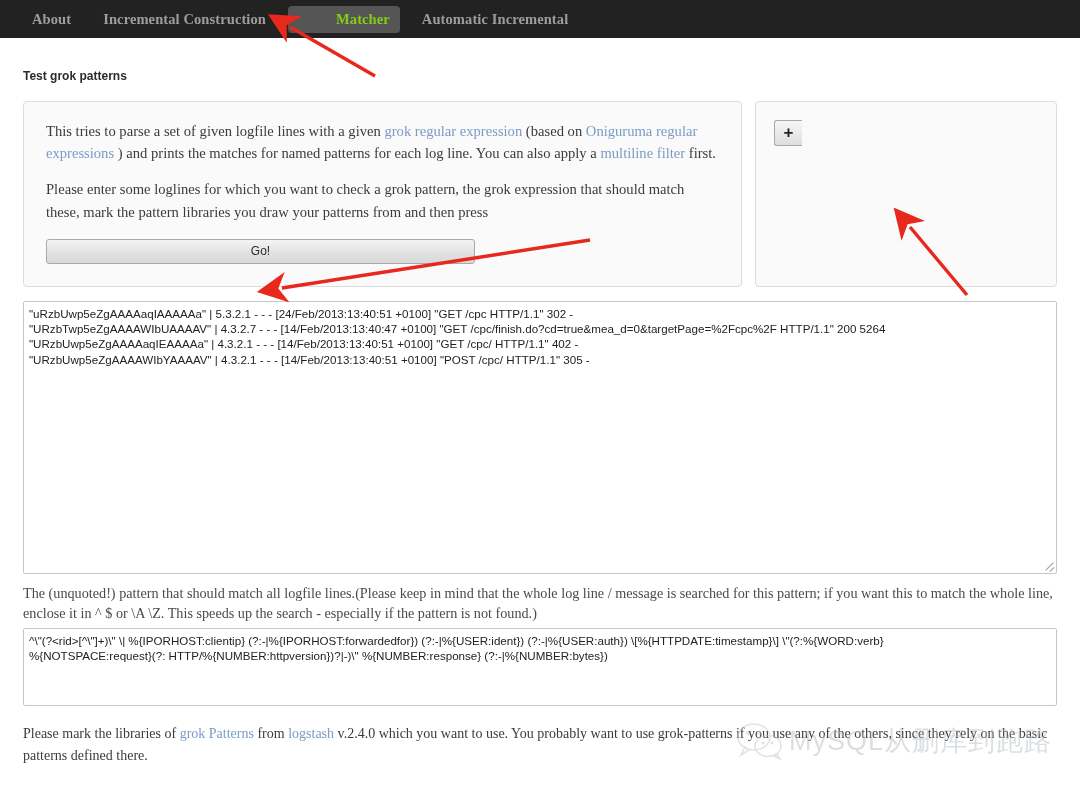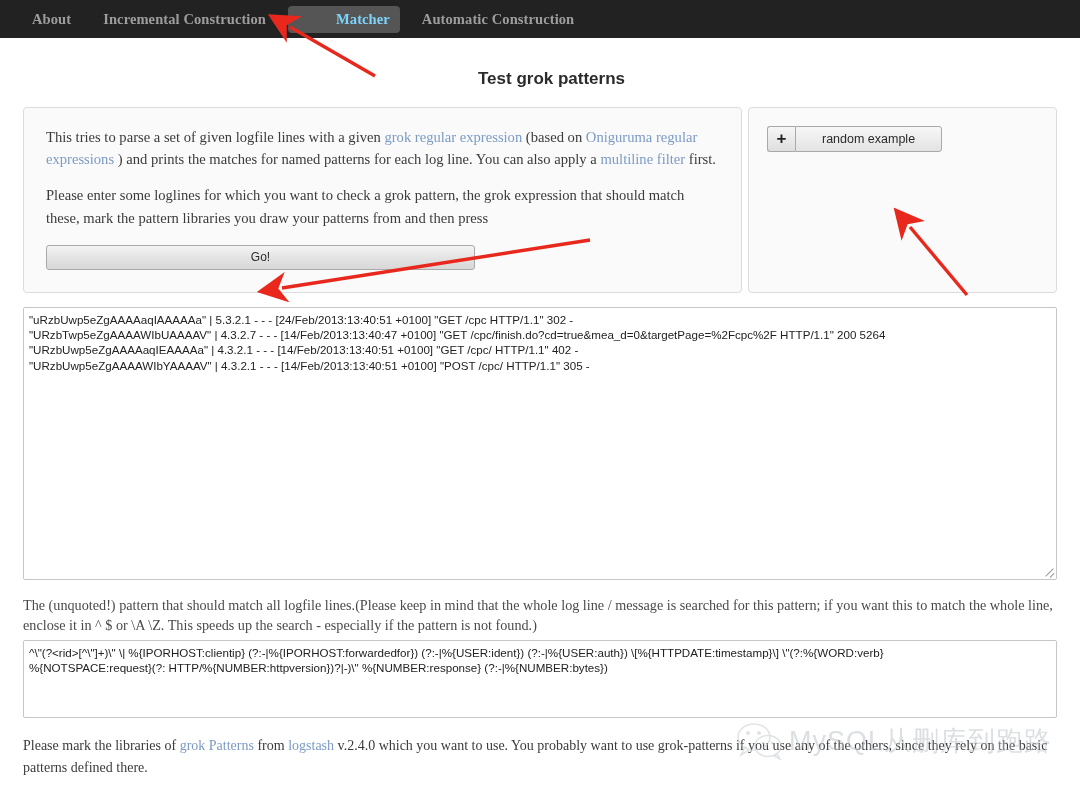--- a/index.html
+++ b/index.html
@@ -35,7 +35,7 @@
   }
   .nav-item.active {
     background: #555555;
-    color: #7dd3fc;
+    color: #84cc16;
     padding-left: 48px;
   }
 

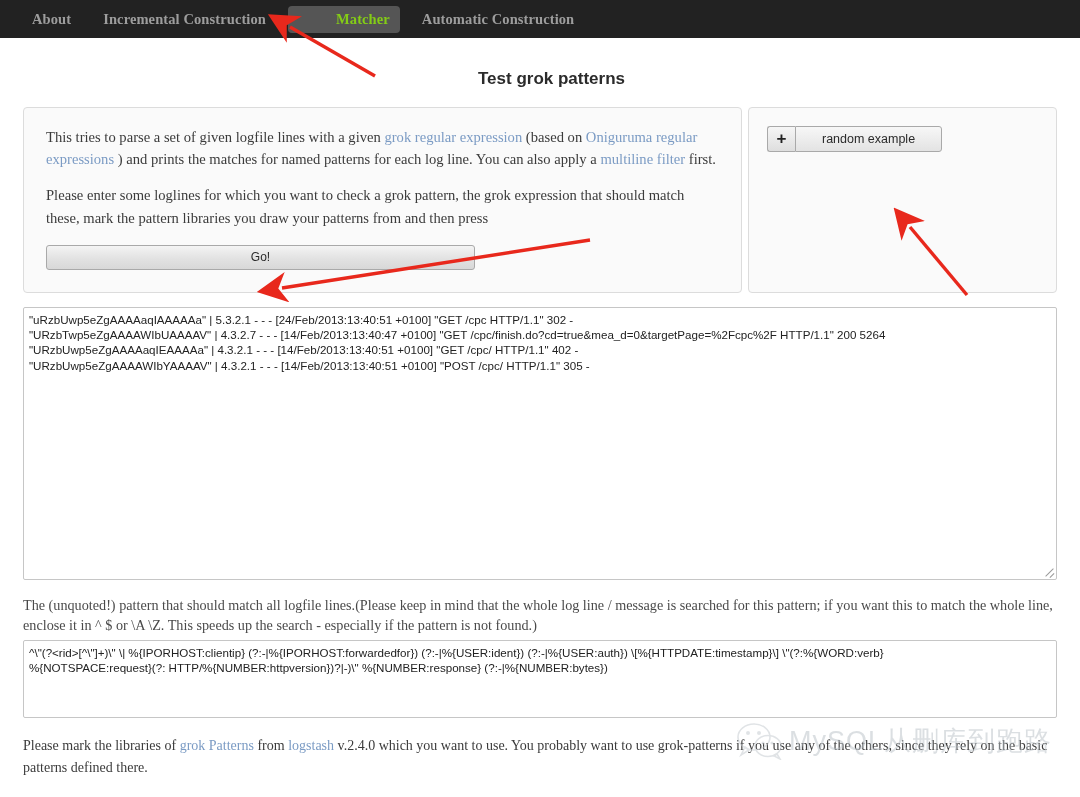--- a/index.html
+++ b/index.html
@@ -204,7 +204,7 @@
   <div class="nav-item">About</div>
   <div class="nav-item">Incremental Construction</div>
   <div class="nav-item active">Matcher</div>
-  <div class="nav-item">Automatic Construction</div>
+  <div class="nav-item">Automatic Incremental</div>
 </div>
 
 <div class="page-title">Test grok patterns</div>

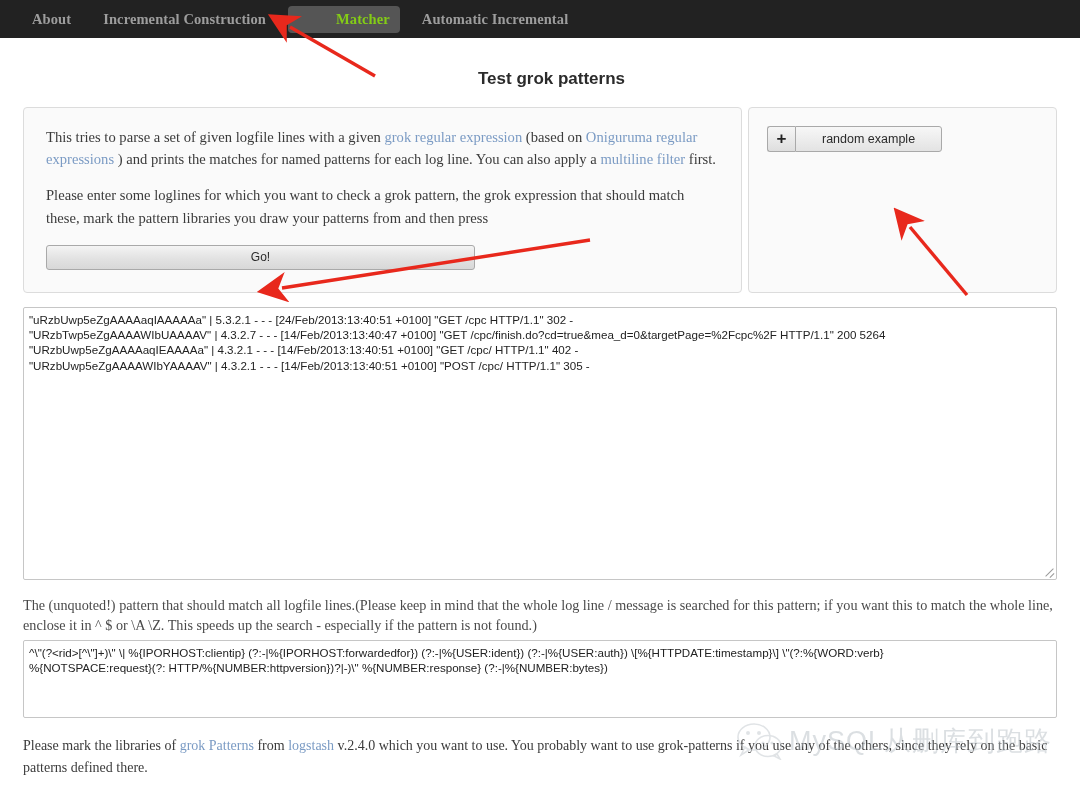--- a/index.html
+++ b/index.html
@@ -43,10 +43,9 @@
   .page-title {
     font-family: "Liberation Sans", sans-serif;
     font-weight: bold;
-    font-size: 17px;
+    font-size: 12px;
     color: #2b2b2b;
     margin: 31px 0 0 23px;
-    text-align: center;
   }
 
   

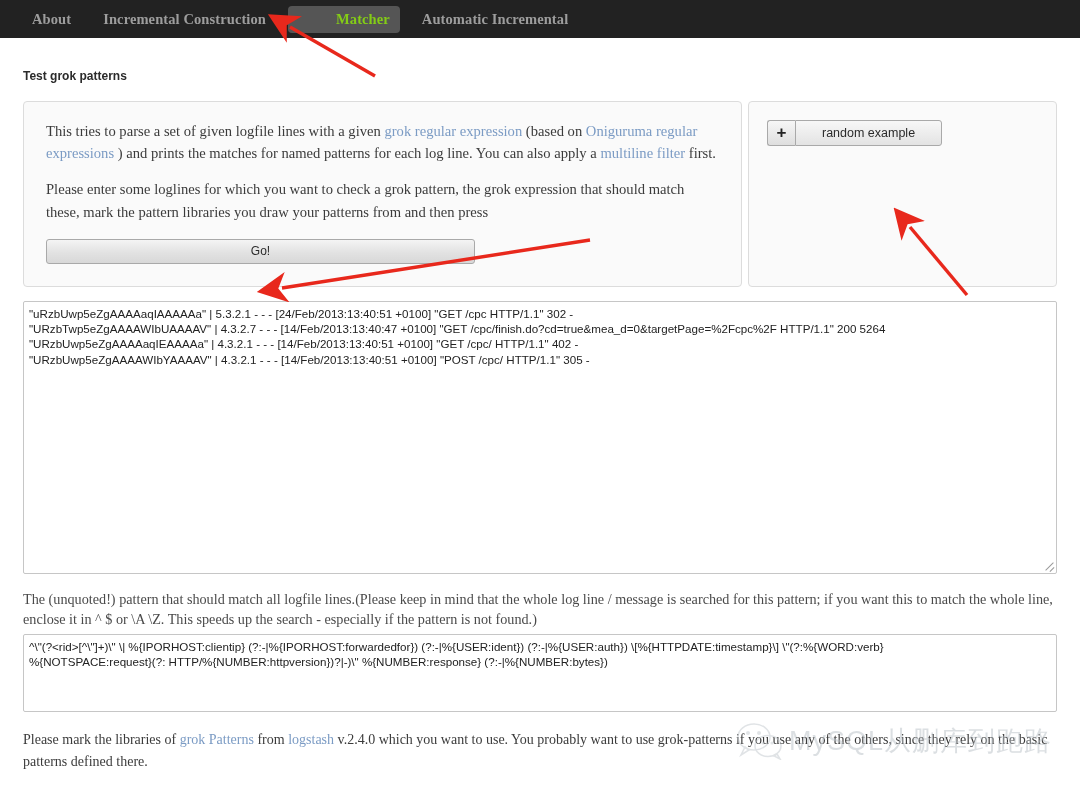--- a/index.html
+++ b/index.html
@@ -52,7 +52,7 @@
   .panels {
     display: flex;
     margin: 18px 23px 0 23px;
-    gap: 6px;
+    gap: 13px;
     align-items: stretch;
   }
   .panel {

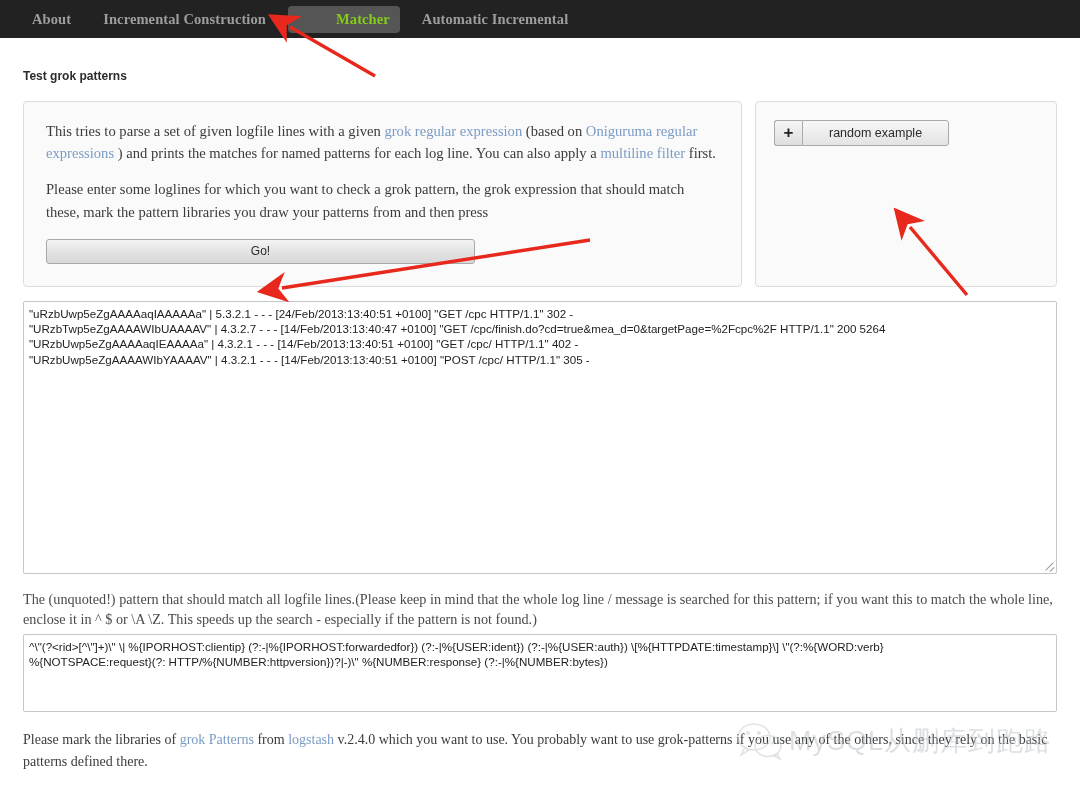--- a/index.html
+++ b/index.html
@@ -221,7 +221,6 @@
   <div class="panel panel-right">
     <div class="btn-group">
       <div class="btn-plus">+</div>
-      <div class="btn-rand">random example</div>
     </div>
   </div>
 

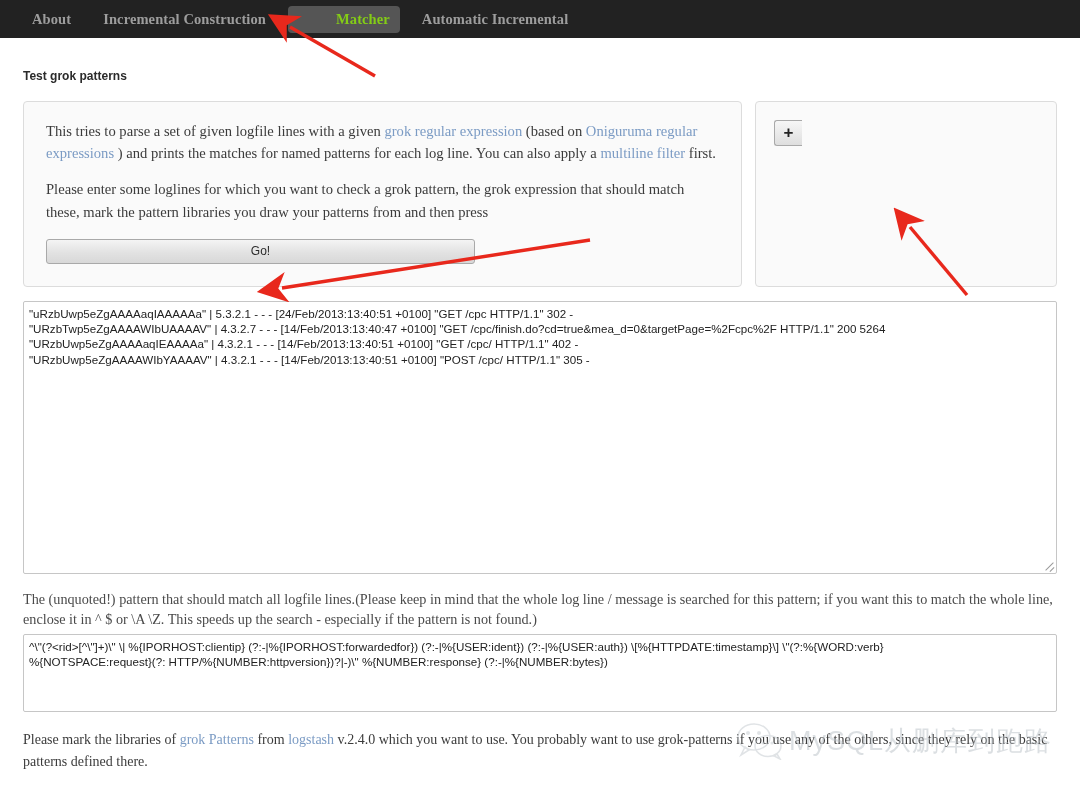--- a/index.html
+++ b/index.html
@@ -132,7 +132,7 @@
     line-height: 1.45;
     margin: 0 0 4px 0;
   }
-  .field-label.big { font-size: 14.2px; margin-top: 15px; }
+  .field-label.big { font-size: 14.2px; margin-top: 9px; }
   textarea.ta {
     display: block;
     width: 100%;

